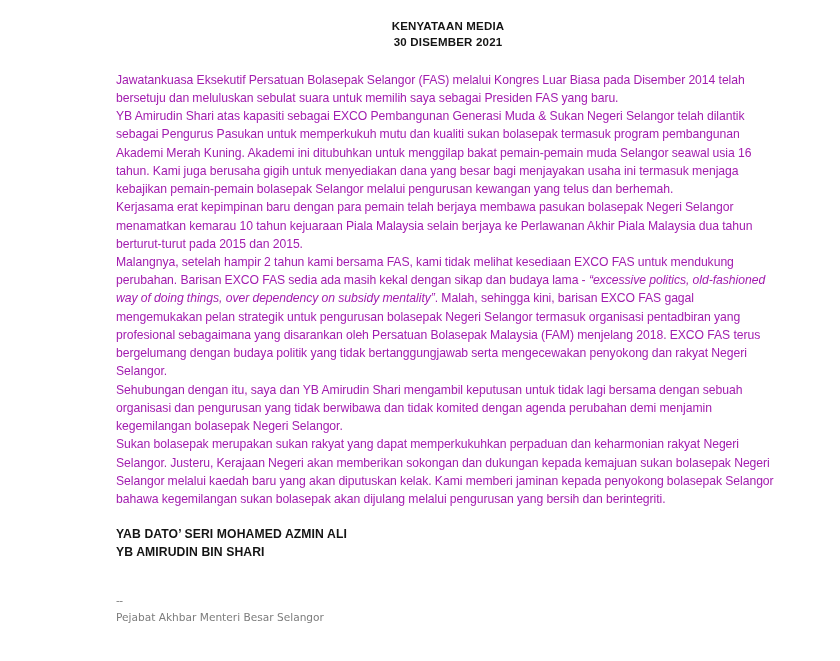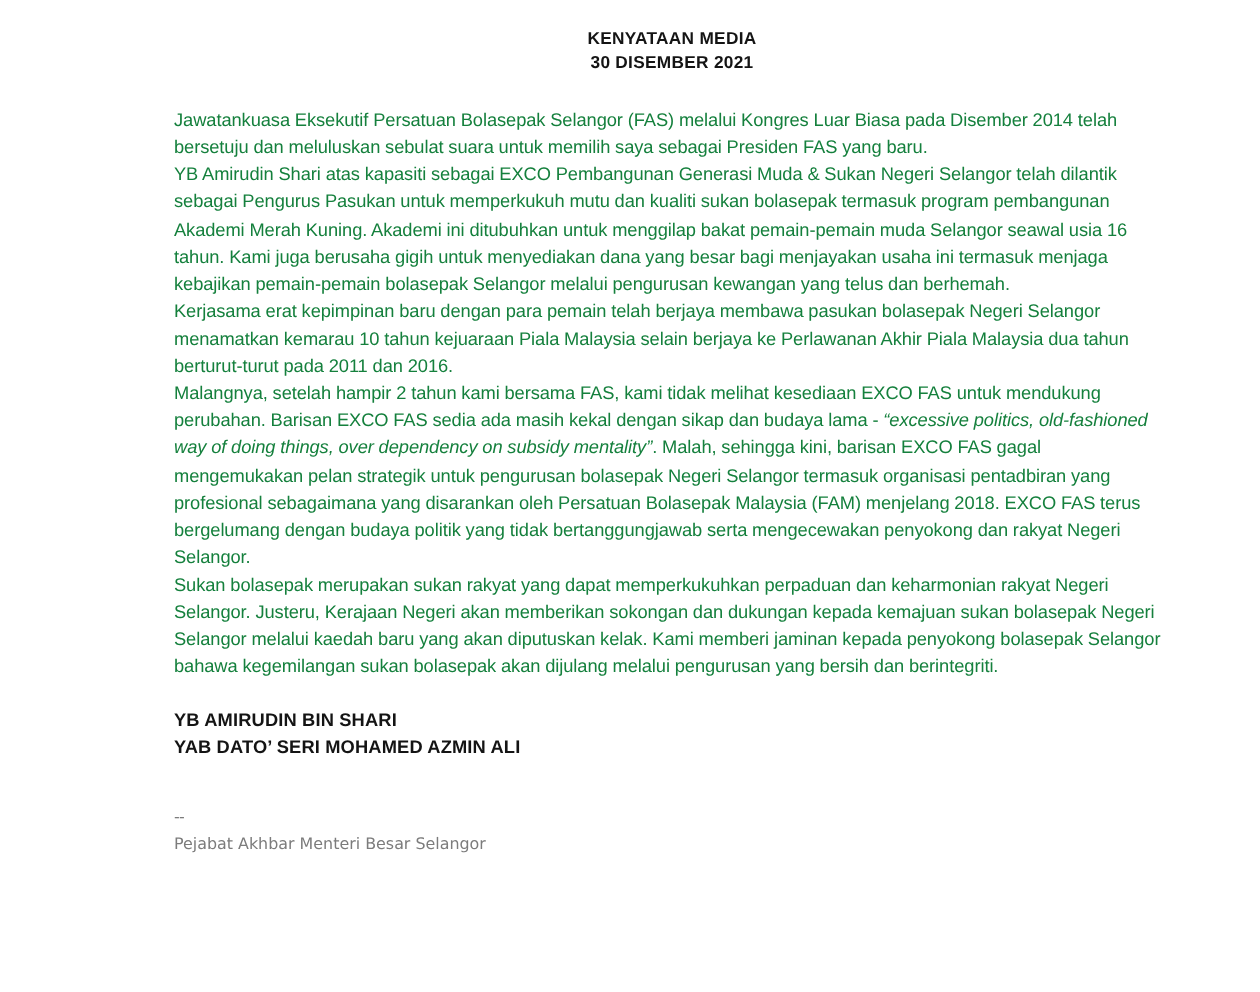--- a/index.html
+++ b/index.html
@@ -35,7 +35,7 @@
   .prose {
     font-size: 12.2px;
     line-height: 1.495;
-    color: #15803d;
+    color: #a21caf;
     text-align: left;
     letter-spacing: -0.05px;
     word-spacing: -0.1px;

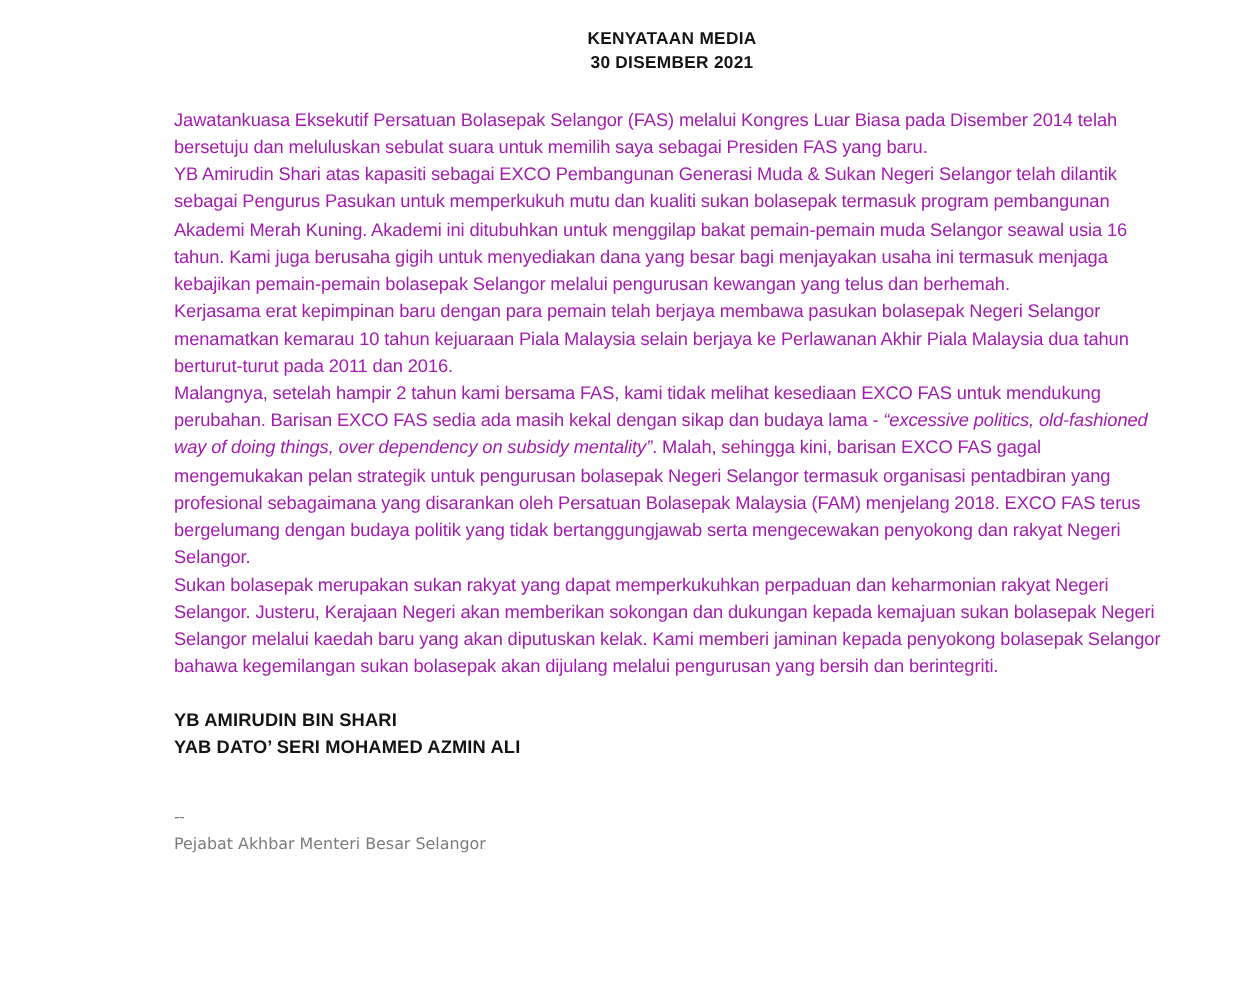--- a/index.html
+++ b/index.html
@@ -83,7 +83,7 @@
     <div class="prose">
       <p>Jawatankuasa Eksekutif Persatuan Bolasepak Selangor (FAS) melalui Kongres Luar Biasa pada Disember 2014 telah bersetuju dan meluluskan sebulat suara untuk memilih saya sebagai Presiden FAS yang baru.</p>
       <p>YB Amirudin Shari atas kapasiti sebagai EXCO Pembangunan Generasi Muda &amp; Sukan Negeri Selangor telah dilantik sebagai Pengurus Pasukan untuk memperkukuh mutu dan kualiti sukan bolasepak termasuk program pembangunan Akademi Merah Kuning. Akademi ini ditubuhkan untuk menggilap bakat pemain-pemain muda Selangor seawal usia 16 tahun. Kami juga berusaha gigih untuk menyediakan dana yang besar bagi menjayakan usaha ini termasuk menjaga kebajikan pemain-pemain bolasepak Selangor melalui pengurusan kewangan yang telus dan berhemah.</p>
-      <p>Kerjasama erat kepimpinan baru dengan para pemain telah berjaya membawa pasukan bolasepak Negeri Selangor menamatkan kemarau 10 tahun kejuaraan Piala Malaysia selain berjaya ke Perlawanan Akhir Piala Malaysia dua tahun berturut-turut pada 2011 dan 2016.</p>
+      <p>Kerjasama erat kepimpinan baru dengan para pemain telah berjaya membawa pasukan bolasepak Negeri Selangor menamatkan kemarau 10 tahun kejuaraan Piala Malaysia selain berjaya ke Perlawanan Akhir Piala Malaysia dua tahun berturut-turut pada 2015 dan 2015.</p>
       <p><span>Malangnya, setelah hampir 2 tahun kami bersama FAS, kami tidak melihat kesediaan EXCO FAS untuk mendukung perubahan. Barisan EXCO FAS sedia ada masih kekal dengan sikap dan budaya lama - </span><em>“excessive politics, old-fashioned way of doing things, over dependency on subsidy mentality”</em><span>. Malah, sehingga kini, barisan EXCO FAS gagal mengemukakan pelan strategik untuk pengurusan bolasepak Negeri Selangor termasuk organisasi pentadbiran yang profesional sebagaimana yang disarankan oleh Persatuan Bolasepak Malaysia (FAM) menjelang 2018. EXCO FAS terus bergelumang dengan budaya politik yang tidak bertanggungjawab serta mengecewakan penyokong dan rakyat Negeri Selangor.</span></p>
       <p>Sukan bolasepak merupakan sukan rakyat yang dapat memperkukuhkan perpaduan dan keharmonian rakyat Negeri Selangor. Justeru, Kerajaan Negeri akan memberikan sokongan dan dukungan kepada kemajuan sukan bolasepak Negeri Selangor melalui kaedah baru yang akan diputuskan kelak. Kami memberi jaminan kepada penyokong bolasepak Selangor bahawa kegemilangan sukan bolasepak akan dijulang melalui pengurusan yang bersih dan berintegriti.</p>
     </div>

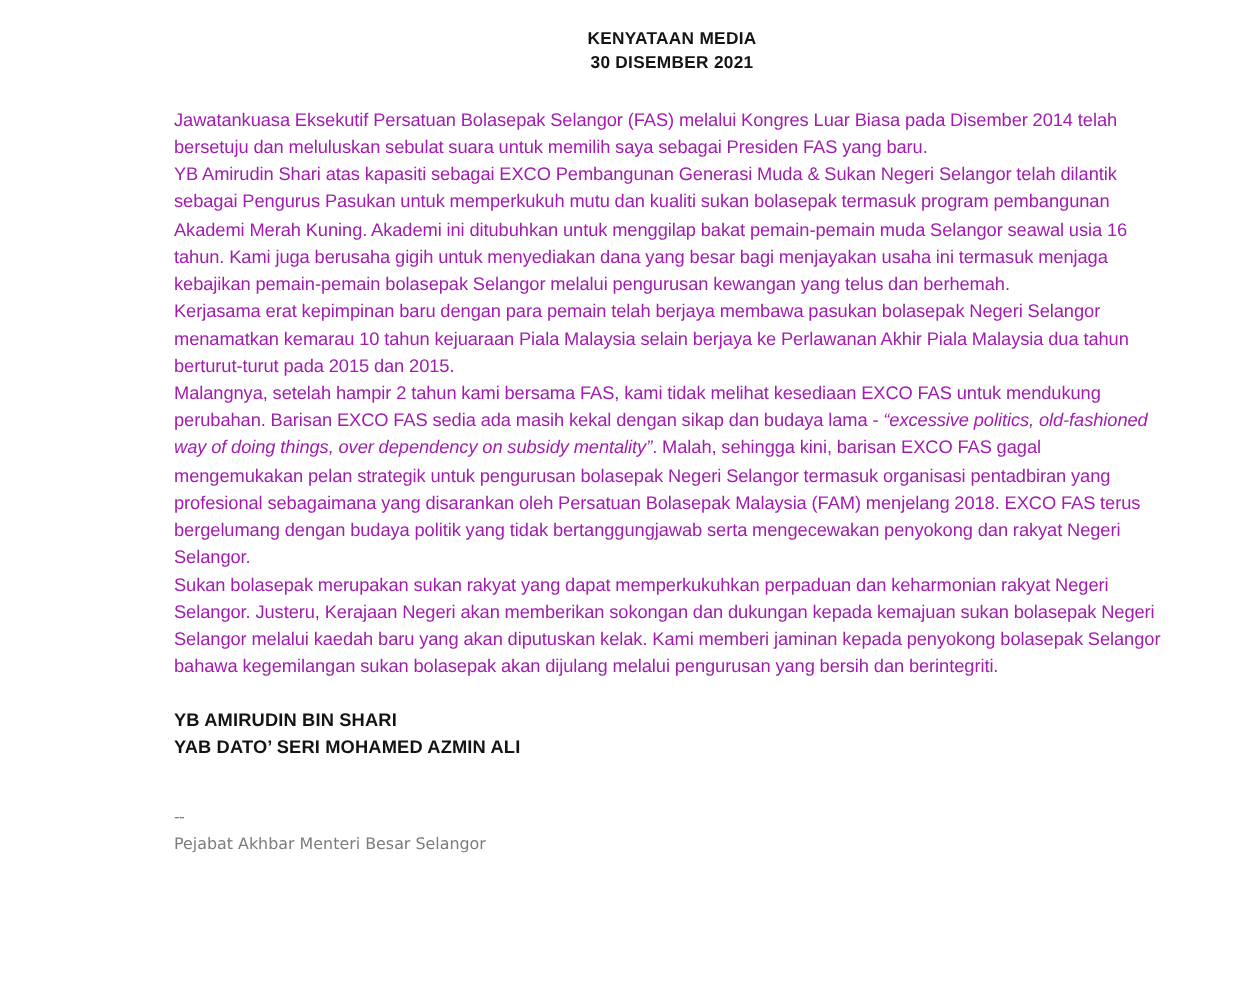--- a/index.html
+++ b/index.html
@@ -85,6 +85,7 @@
       <p>YB Amirudin Shari atas kapasiti sebagai EXCO Pembangunan Generasi Muda &amp; Sukan Negeri Selangor telah dilantik sebagai Pengurus Pasukan untuk memperkukuh mutu dan kualiti sukan bolasepak termasuk program pembangunan Akademi Merah Kuning. Akademi ini ditubuhkan untuk menggilap bakat pemain-pemain muda Selangor seawal usia 16 tahun. Kami juga berusaha gigih untuk menyediakan dana yang besar bagi menjayakan usaha ini termasuk menjaga kebajikan pemain-pemain bolasepak Selangor melalui pengurusan kewangan yang telus dan berhemah.</p>
       <p>Kerjasama erat kepimpinan baru dengan para pemain telah berjaya membawa pasukan bolasepak Negeri Selangor menamatkan kemarau 10 tahun kejuaraan Piala Malaysia selain berjaya ke Perlawanan Akhir Piala Malaysia dua tahun berturut-turut pada 2015 dan 2015.</p>
       <p><span>Malangnya, setelah hampir 2 tahun kami bersama FAS, kami tidak melihat kesediaan EXCO FAS untuk mendukung perubahan. Barisan EXCO FAS sedia ada masih kekal dengan sikap dan budaya lama - </span><em>“excessive politics, old-fashioned way of doing things, over dependency on subsidy mentality”</em><span>. Malah, sehingga kini, barisan EXCO FAS gagal mengemukakan pelan strategik untuk pengurusan bolasepak Negeri Selangor termasuk organisasi pentadbiran yang profesional sebagaimana yang disarankan oleh Persatuan Bolasepak Malaysia (FAM) menjelang 2018. EXCO FAS terus bergelumang dengan budaya politik yang tidak bertanggungjawab serta mengecewakan penyokong dan rakyat Negeri Selangor.</span></p>
+      <p>Sehubungan dengan itu, saya dan YB Amirudin Shari mengambil keputusan untuk tidak lagi bersama dengan sebuah organisasi dan pengurusan yang tidak berwibawa dan tidak komited dengan agenda perubahan demi menjamin kegemilangan bolasepak Negeri Selangor.</p>
       <p>Sukan bolasepak merupakan sukan rakyat yang dapat memperkukuhkan perpaduan dan keharmonian rakyat Negeri Selangor. Justeru, Kerajaan Negeri akan memberikan sokongan dan dukungan kepada kemajuan sukan bolasepak Negeri Selangor melalui kaedah baru yang akan diputuskan kelak. Kami memberi jaminan kepada penyokong bolasepak Selangor bahawa kegemilangan sukan bolasepak akan dijulang melalui pengurusan yang bersih dan berintegriti.</p>
     </div>
 

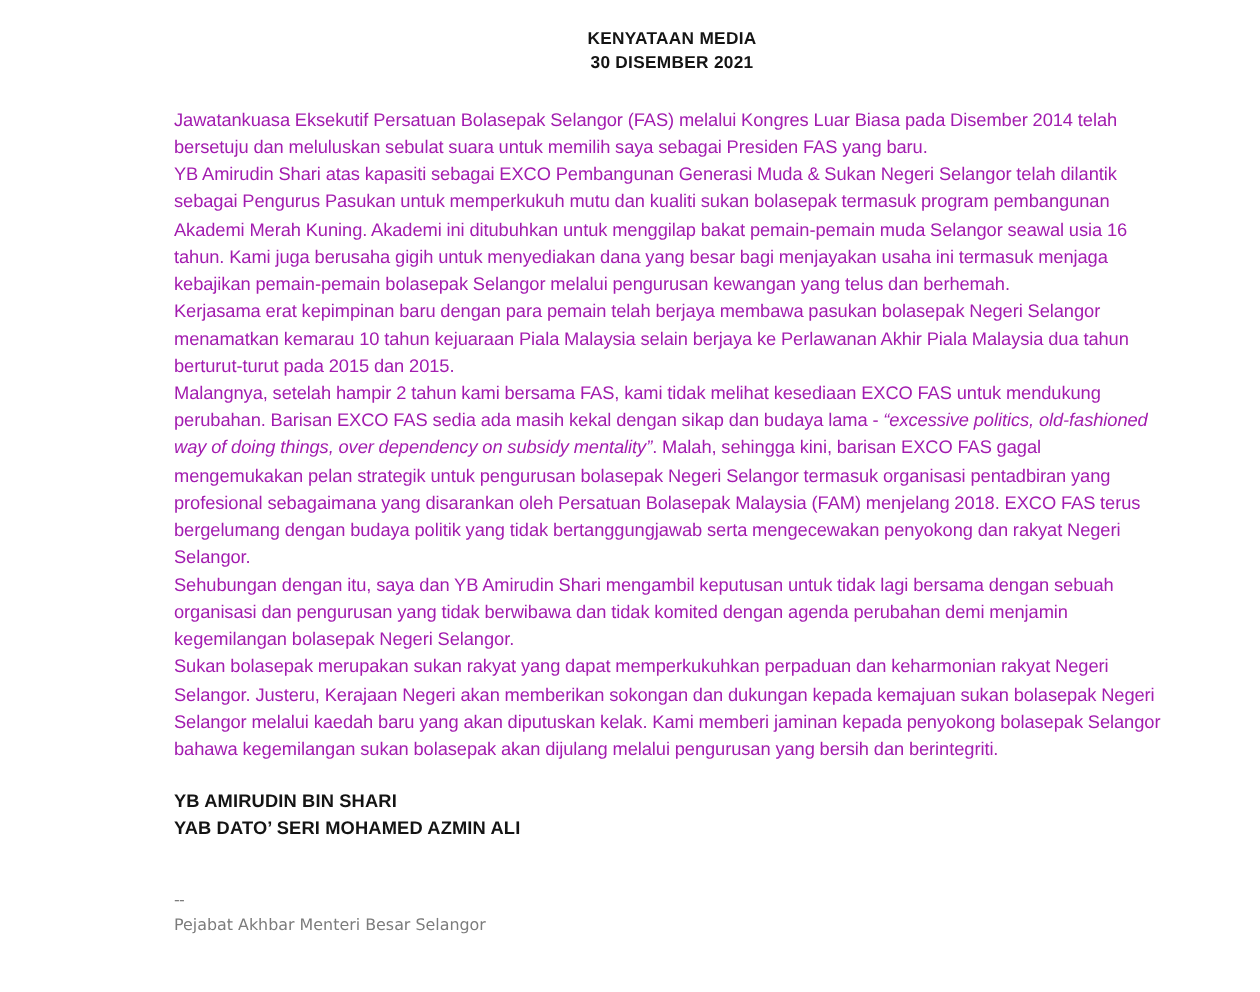--- a/index.html
+++ b/index.html
@@ -90,8 +90,8 @@
     </div>
 
     <div class="sig-block">
+      <span class="sig-line">YAB DATO’ SERI MOHAMED AZMIN ALI</span>
       <span class="sig-line">YB AMIRUDIN BIN SHARI</span>
-      <span class="sig-line">YAB DATO’ SERI MOHAMED AZMIN ALI</span>
     </div>
 
     <div class="footer-block">

